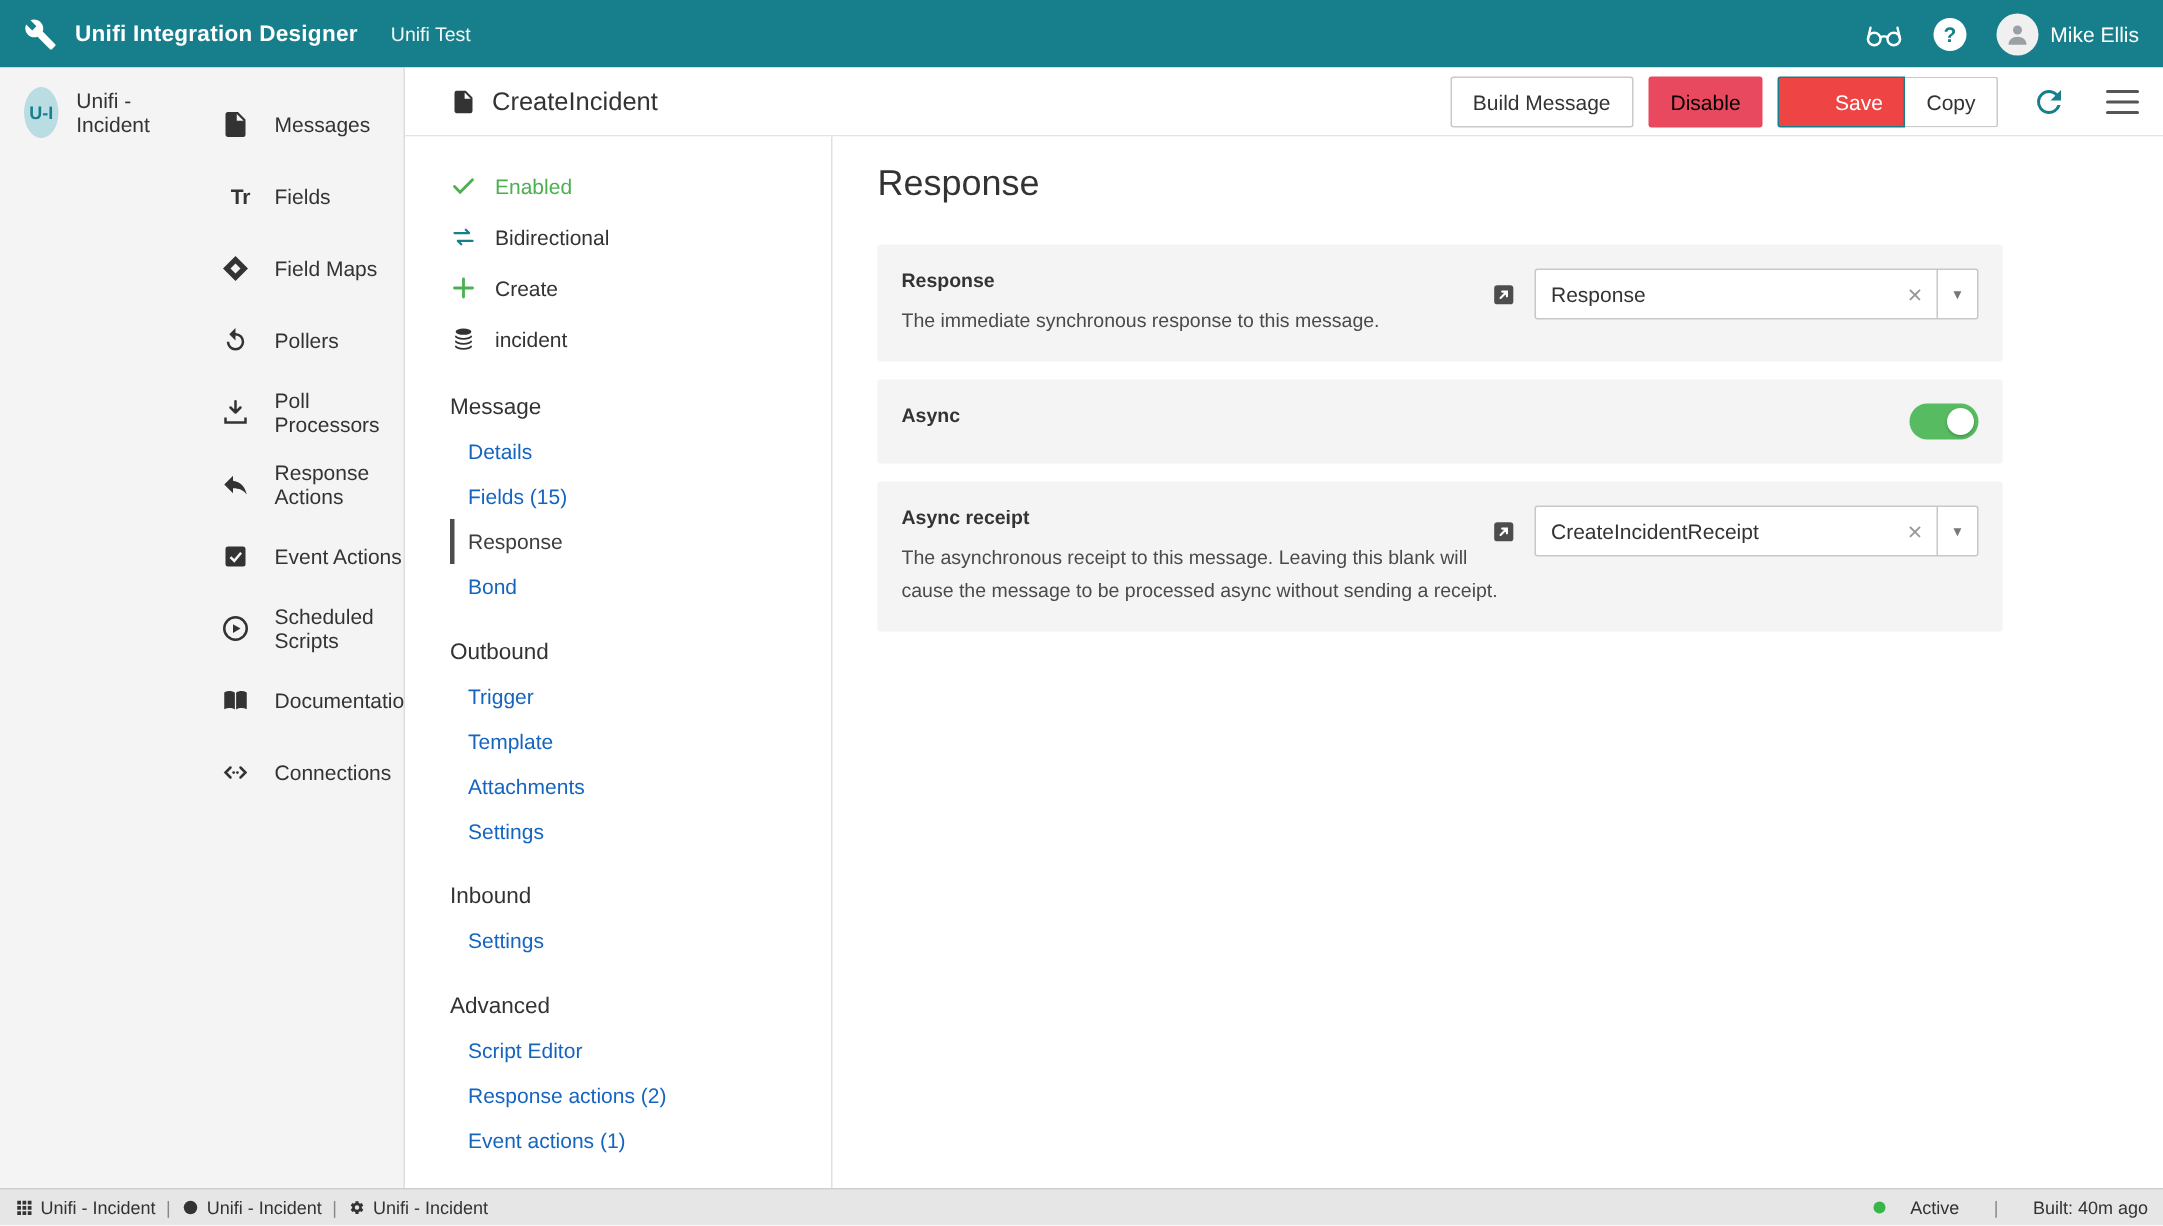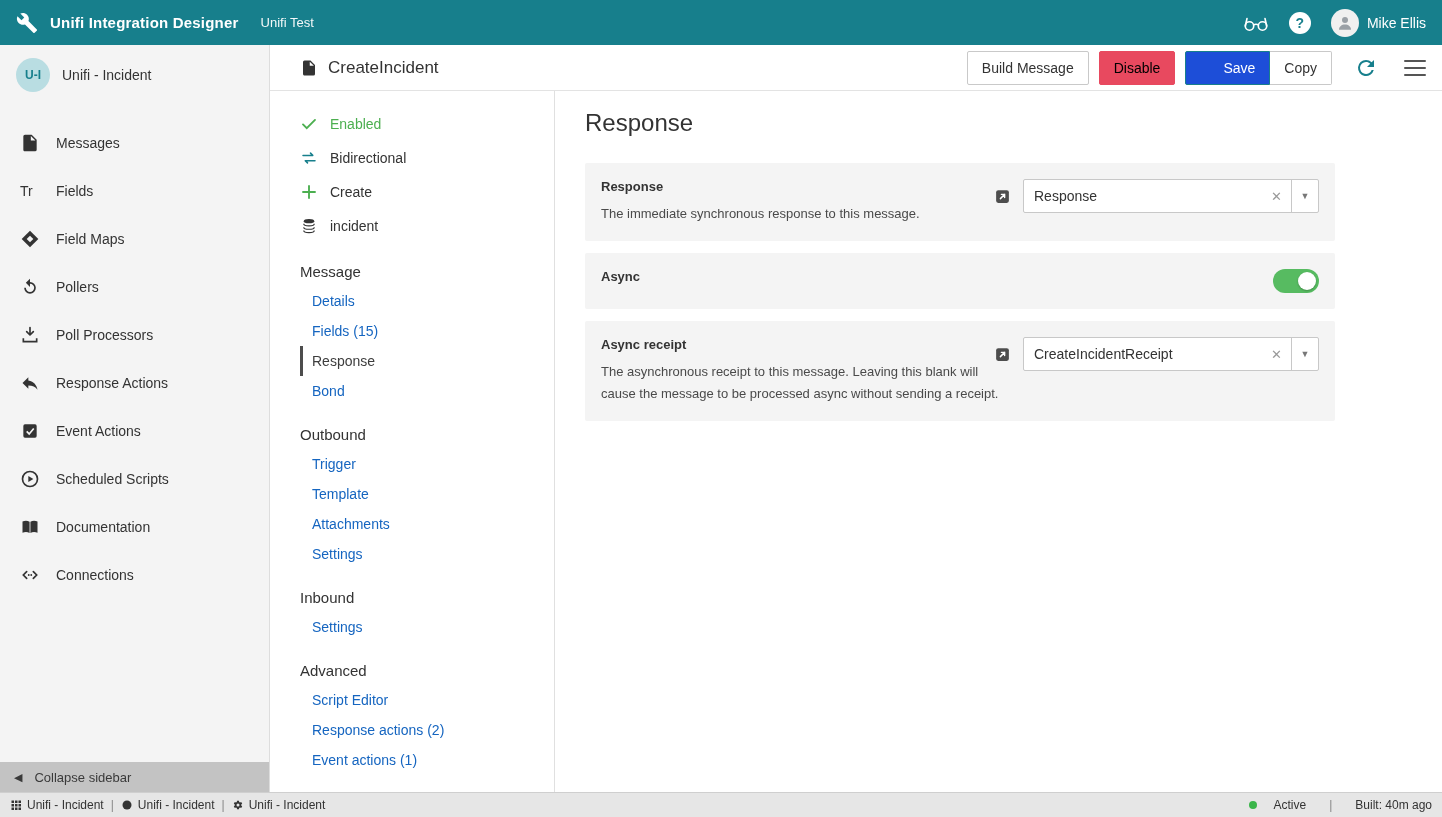--- a/index.html
+++ b/index.html
@@ -40,7 +40,7 @@
   
   .sidebar {
     width: 270px; flex: 0 0 270px; background: #f4f4f4;
-    border-right: 1px solid #ddd; display: flex; flex-direction: column;
+    border-right: 1px solid #ddd; display: flex; flex-direction: row;
   }
   .app-row { height: 60px; display: flex; align-items: center; gap: 12px; padding: 0 16px; }
   .app-avatar {

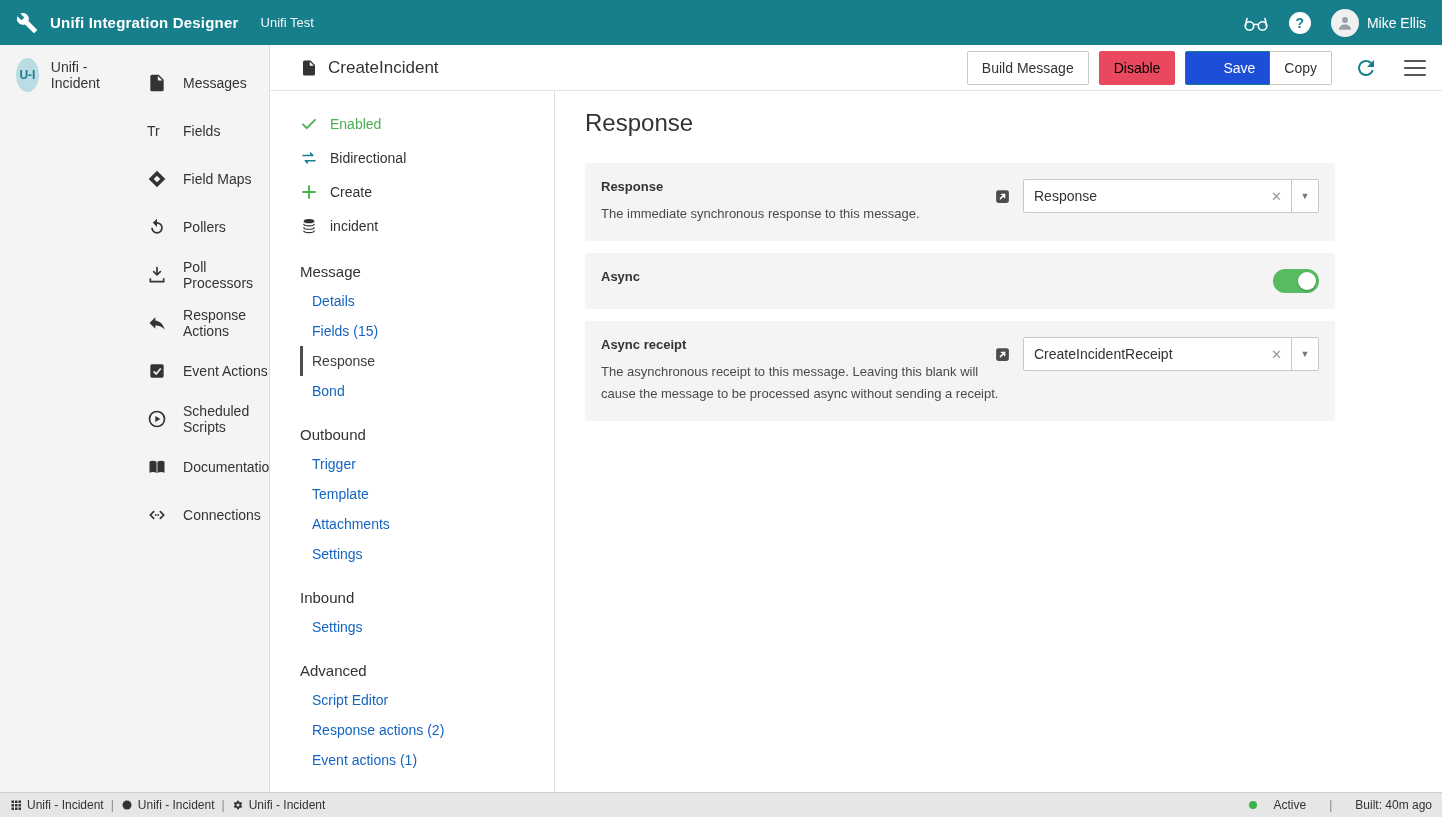--- a/index.html
+++ b/index.html
@@ -79,7 +79,7 @@
   }
   .btn-disable { background: #e8495f; border-color: #e8495f; color: #000000; margin-left: 10px; }
   .btn-group { display: flex; margin-left: 10px; }
-  .btn-save { background: #1d4ed8; border-color: #177f8c; color: #fff; border-radius: 2px 0 0 2px; padding-left: 37px; }
+  .btn-save { background: #ef4444; border-color: #177f8c; color: #fff; border-radius: 2px 0 0 2px; padding-left: 37px; }
   .btn-copy { border-left: none; border-radius: 0 2px 2px 0; }
   .refresh-btn { width: 24px; height: 24px; margin-left: 22px; color: #177f8c; cursor: pointer; }
   .menu-btn { width: 22px; height: 18px; margin-left: 26px; display: flex; flex-direction: column; justify-content: space-between; cursor: pointer; padding: 1px 0; }

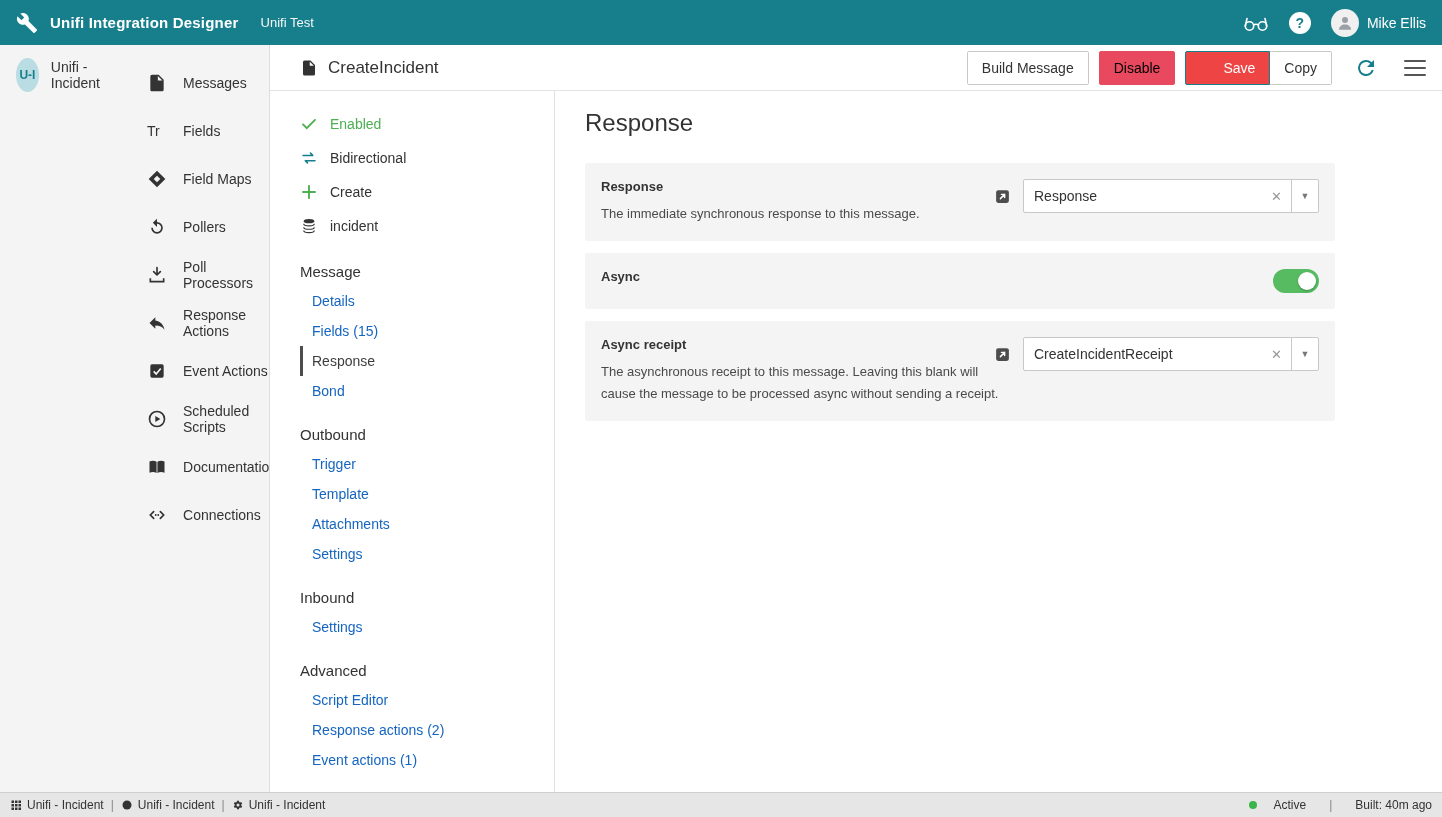--- a/index.html
+++ b/index.html
@@ -54,7 +54,7 @@
     padding: 0 20px; font-size: 14px; color: #333; cursor: pointer;
   }
   .side-item .icon { width: 20px; height: 20px; flex: 0 0 20px; color: #333; }
-  .tr-icon { font-weight: normal; font-size: 14px; color: #333; width: 20px; text-align: left; }
+  .tr-icon { font-weight: bold; font-size: 14px; color: #333; width: 20px; text-align: right; }
   .collapse-row {
     margin-top: auto; height: 30px; background: #c3c3c3; display: flex; align-items: center;
     gap: 12px; padding: 0 14px; font-size: 13px; color: #3a3a3a; cursor: pointer;

